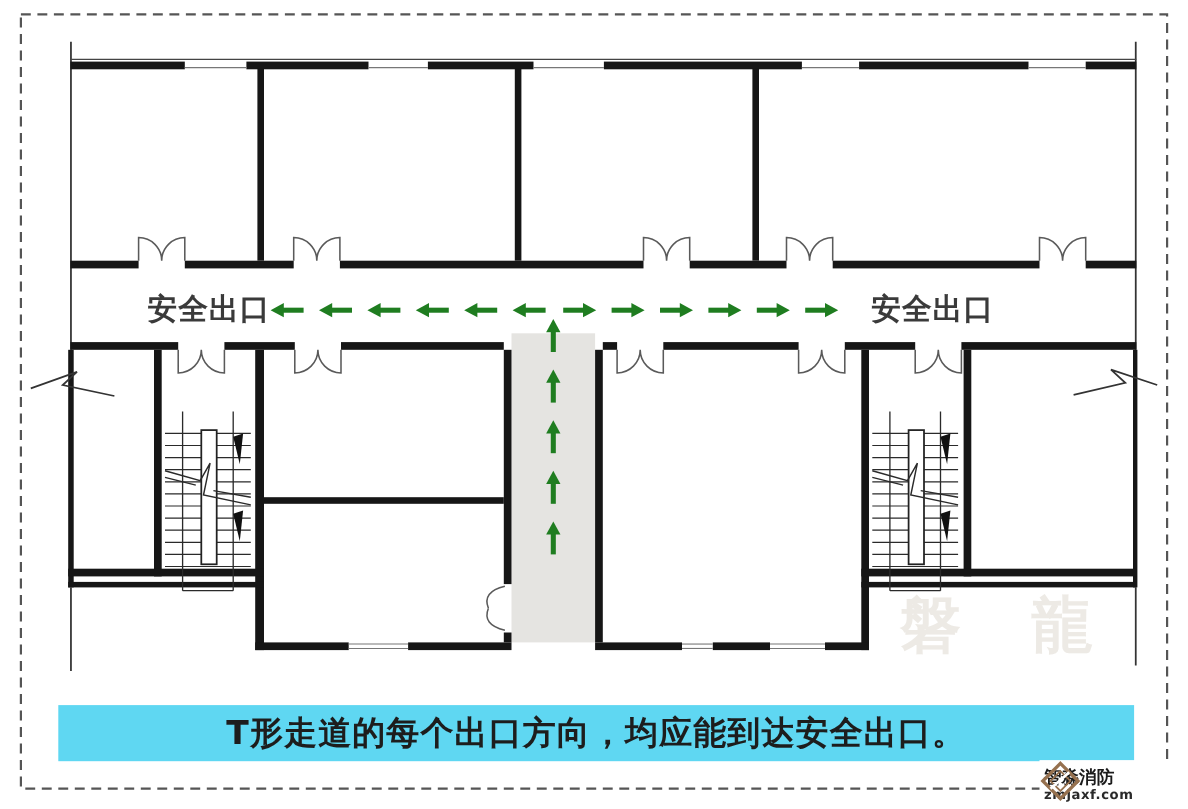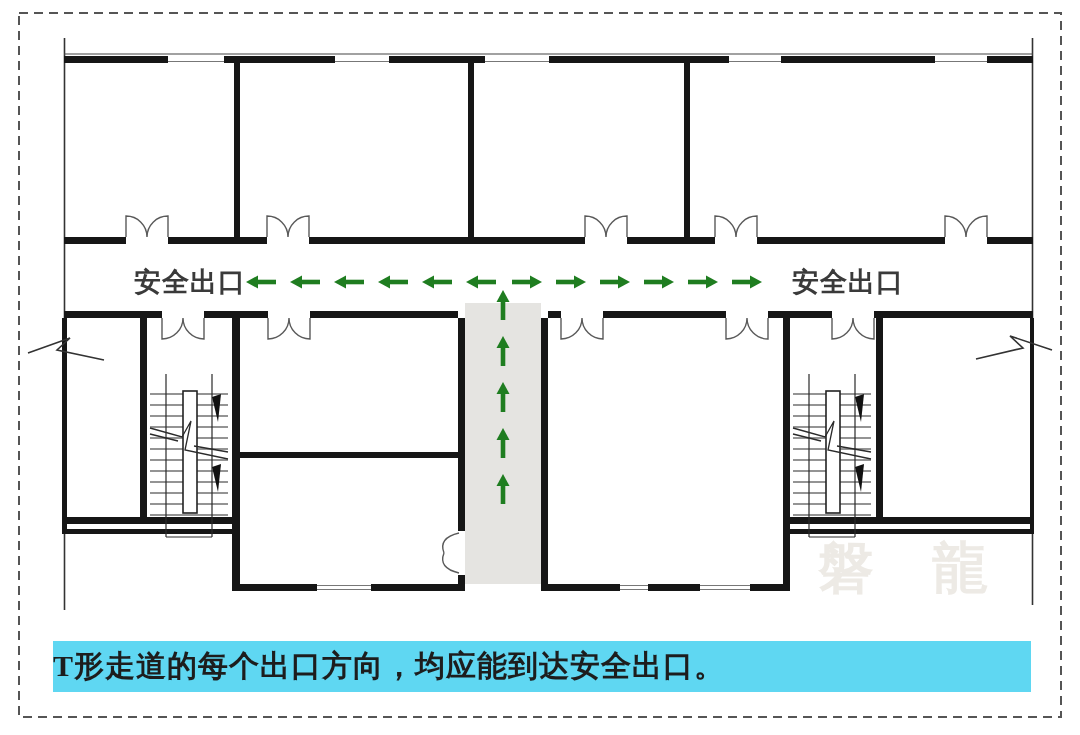--- a/index.html
+++ b/index.html
@@ -8,7 +8,7 @@
     font-family:"DejaVu Sans","Liberation Sans",sans-serif;
   }
   #stage svg{position:absolute;left:0;top:0;}
-  .overlay{position:absolute;font-family:Liberation Serif, serif;}
+  .overlay{position:absolute;}
   .exit-label{
     width:130px;text-align:center;font-size:27px;font-weight:600;color:#3a3a3a;
     letter-spacing:1px;line-height:30px;white-space:nowrap;

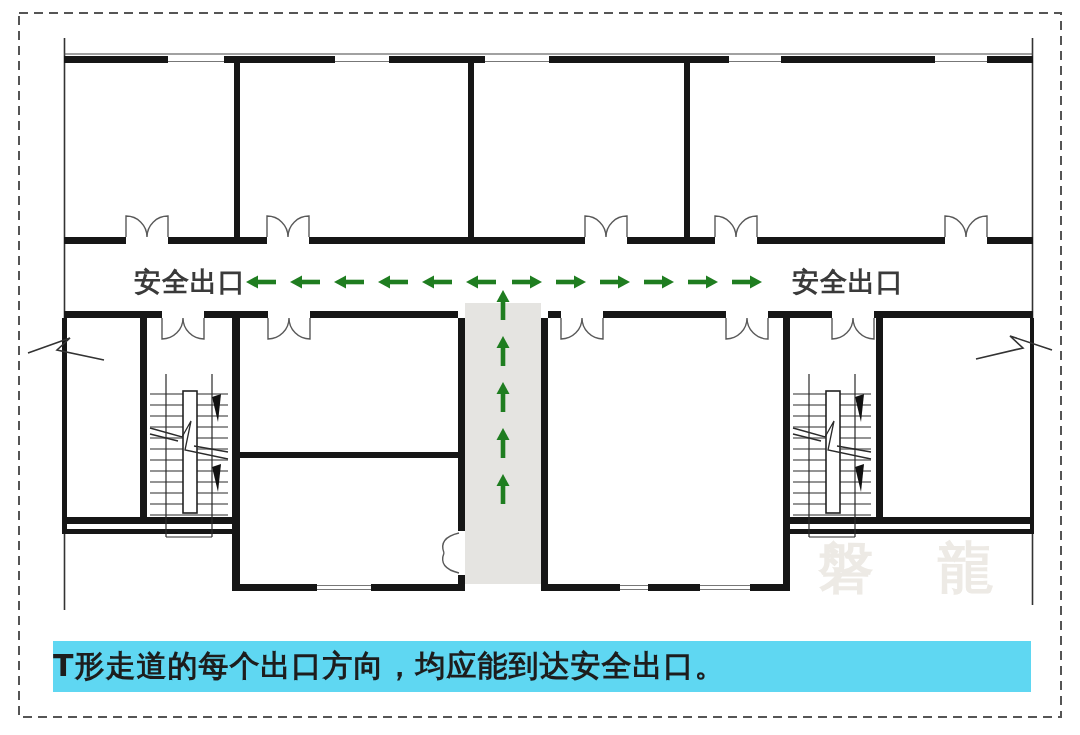--- a/index.html
+++ b/index.html
@@ -19,7 +19,7 @@
   }
   .caption-banner{
     left:53px;top:641px;width:978px;height:51px;background:#5fd7f2;
-    display:flex;align-items:center;justify-content:flex-start;
+    display:flex;align-items:center;justify-content:center;
   }
   .caption-banner .caption-text{
     font-size:30px;font-weight:600;color:#1d1d1d;white-space:nowrap;letter-spacing:1px;

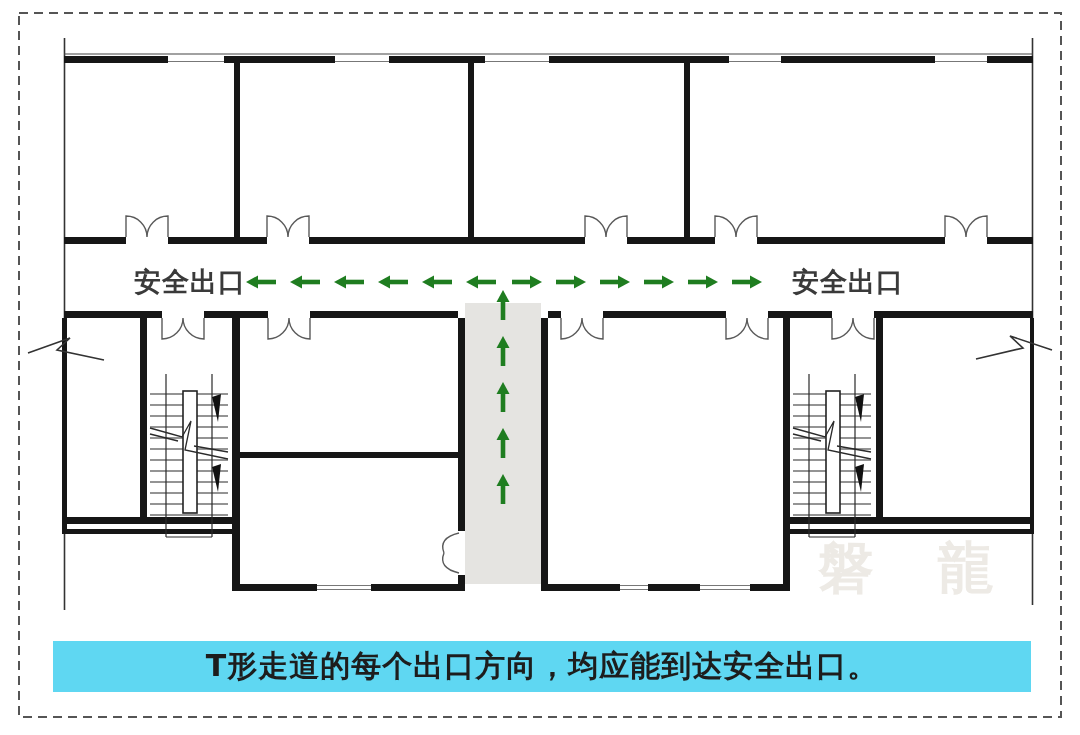--- a/index.html
+++ b/index.html
@@ -212,6 +212,17 @@
     <span class="caption-text">T形走道的每个出口方向，均应能到达安全出口。</span>
   </div>
 
+  <div class="overlay brand">
+    <svg width="38" height="38" viewBox="0 0 38 38">
+      <path d="M19,3 L35,19 L19,35 L3,19 Z" fill="none" stroke="#96714f" stroke-width="3"></path>
+      <path d="M19,10 L28,19 L19,28 L10,19 Z" fill="none" stroke="#96714f" stroke-width="1.6"></path>
+      <line x1="10" y1="26" x2="27" y2="11" stroke="#ffffff" stroke-width="2.5"></line>
+    </svg>
+    <div class="txt">
+      <span class="brand-name">智淼消防</span>
+      <span class="brand-url">zmjaxf.com</span>
+    </div>
+  </div>
 
 </div>
 

